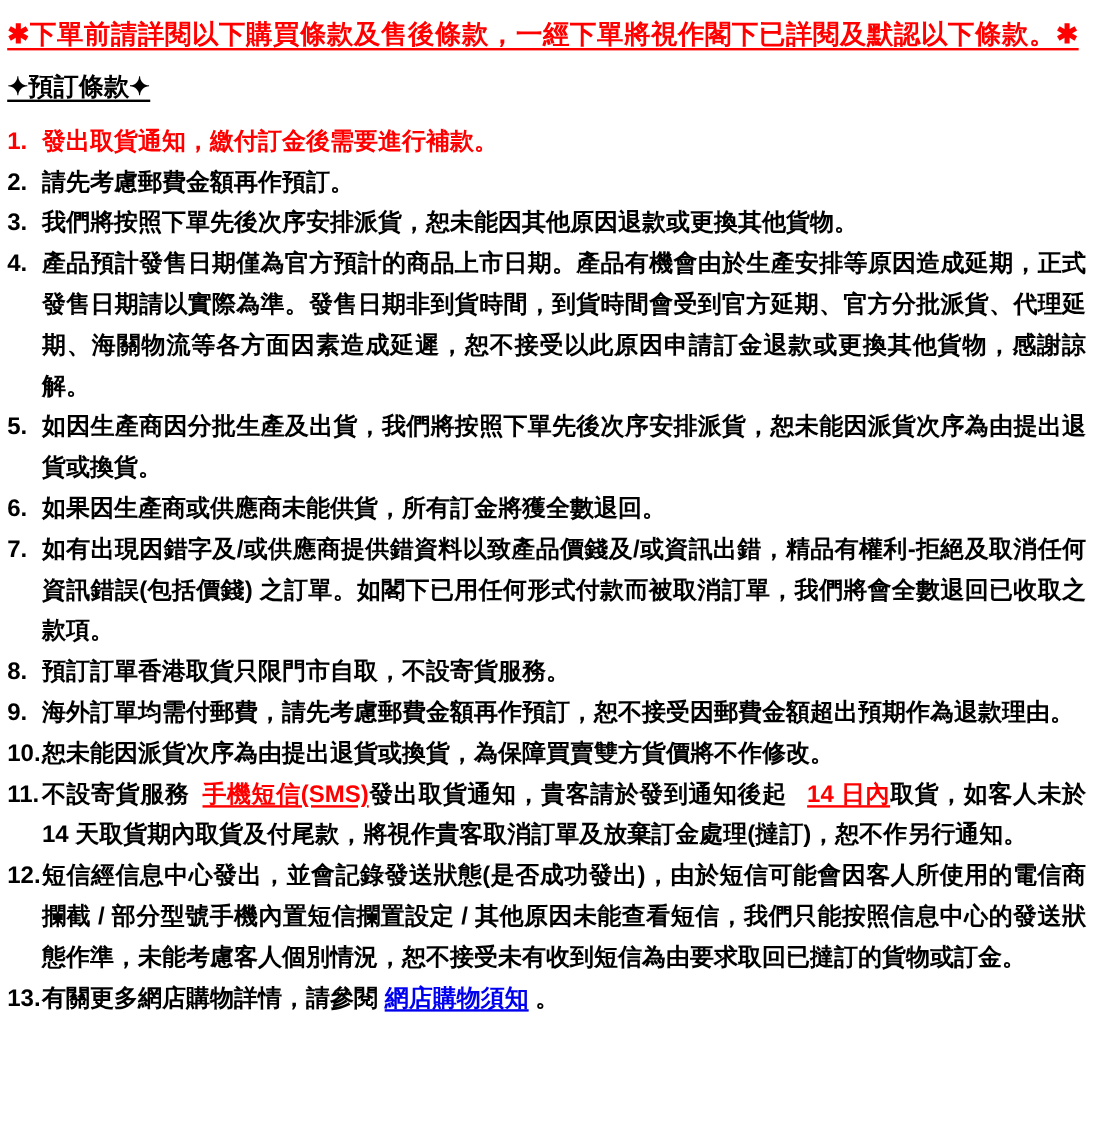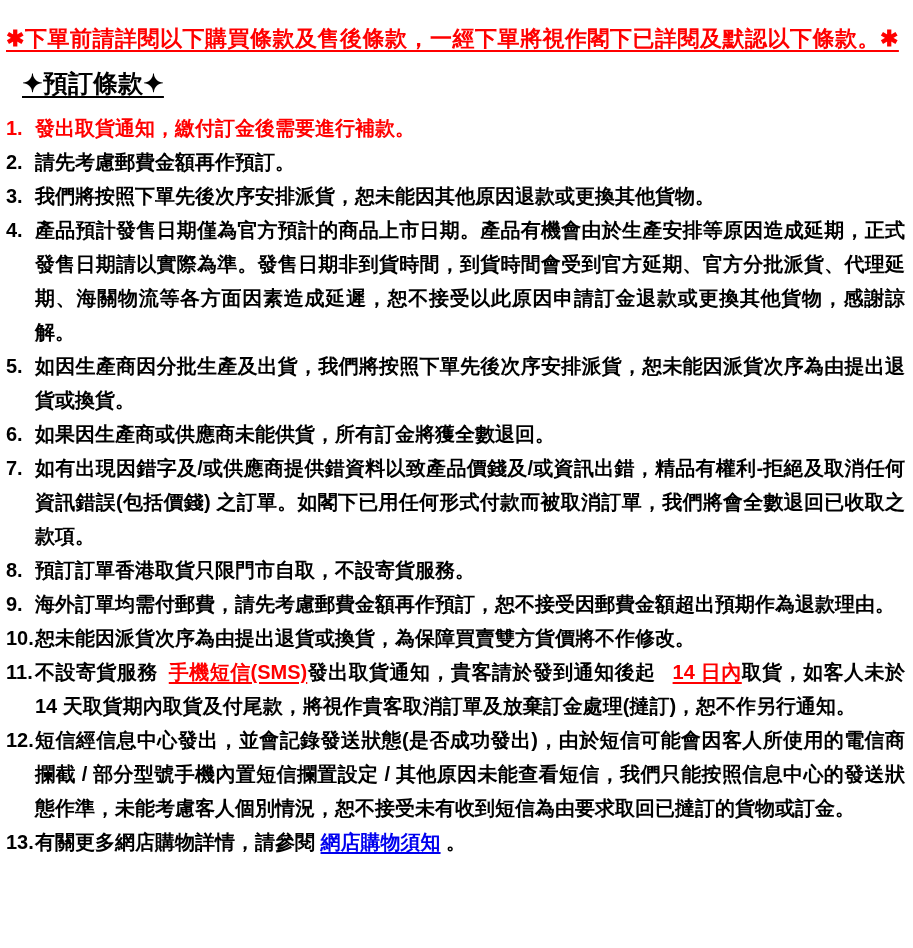--- a/index.html
+++ b/index.html
@@ -26,7 +26,7 @@
     color:var(--red);
     font-size:22px;
     line-height:29px;
-    margin:14px 0 15px 0;
+    margin:4px 0 15px 0;
     text-decoration:underline;
     text-underline-offset:4px;
     text-decoration-thickness:2px;

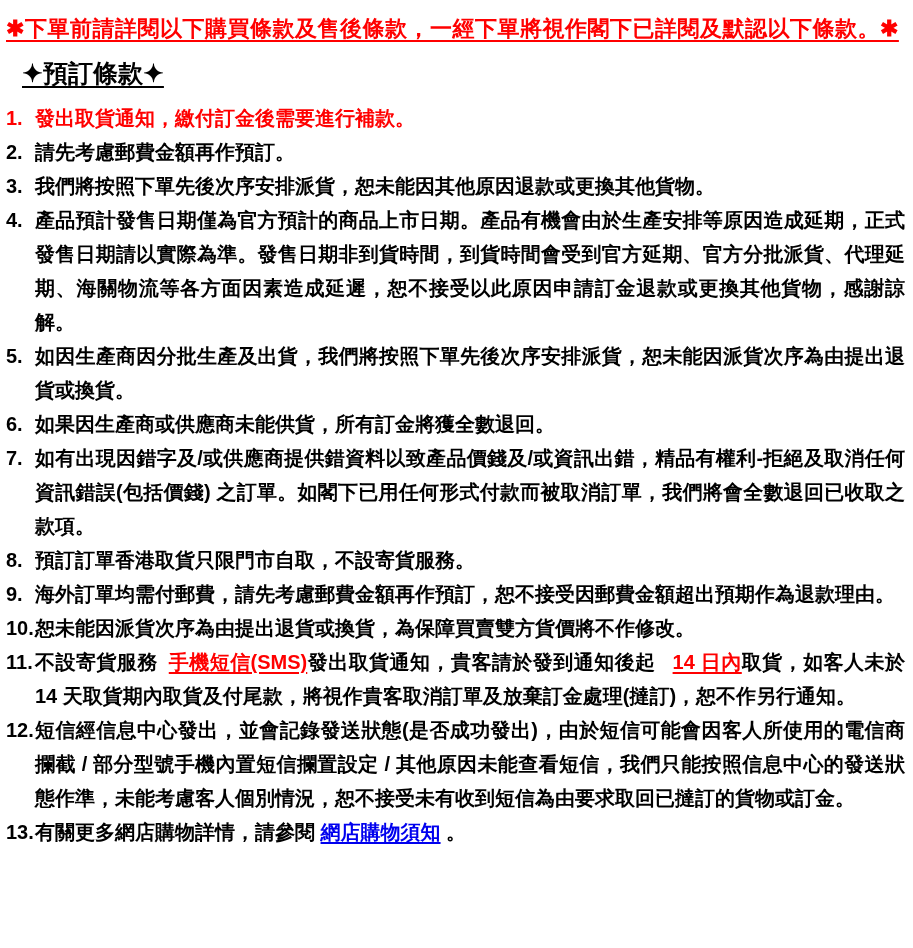--- a/index.html
+++ b/index.html
@@ -35,12 +35,12 @@
   .section-title{
     display:inline-block;
     color:var(--text);
-    font-size:25px;
+    font-size:21px;
     line-height:30px;
     text-decoration:underline;
     text-underline-offset:4px;
     text-decoration-thickness:2px;
-    margin:0 0 13px 16px;
+    margin:0 0 13px 0;
   }
   ol.terms{
     list-style:none;

